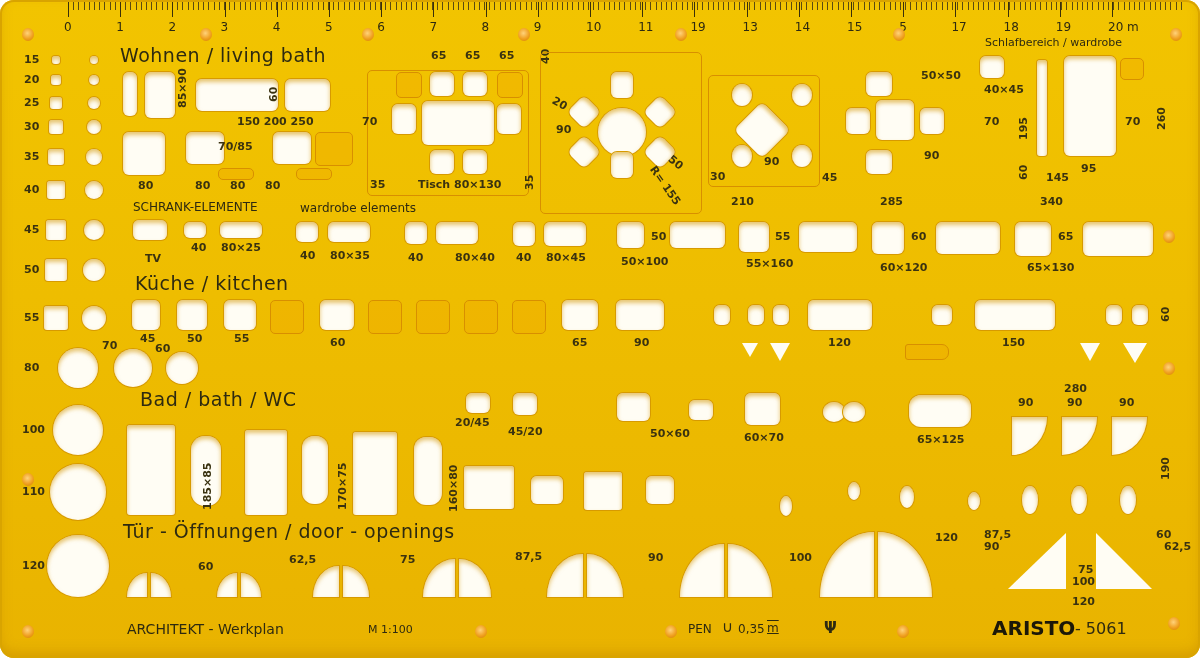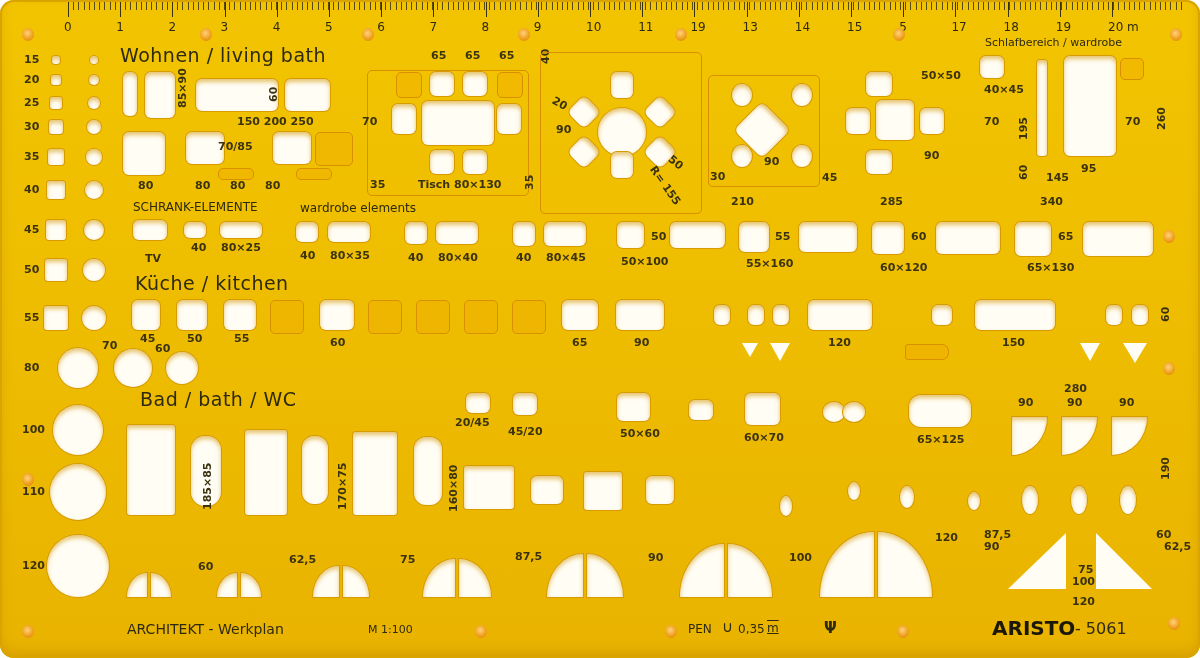--- a/index.html
+++ b/index.html
@@ -244,7 +244,7 @@
   <div class="txt sm" style="left:300px;top:250px">40</div>
   <div class="txt sm" style="left:330px;top:250px">80×35</div>
   <div class="txt sm" style="left:408px;top:252px">40</div>
-  <div class="txt sm" style="left:438px;top:252px">80×40</div>
+  <div class="txt sm" style="left:455px;top:252px">80×40</div>
   <div class="txt sm" style="left:516px;top:252px">40</div>
   <div class="txt sm" style="left:546px;top:252px">80×45</div>
 

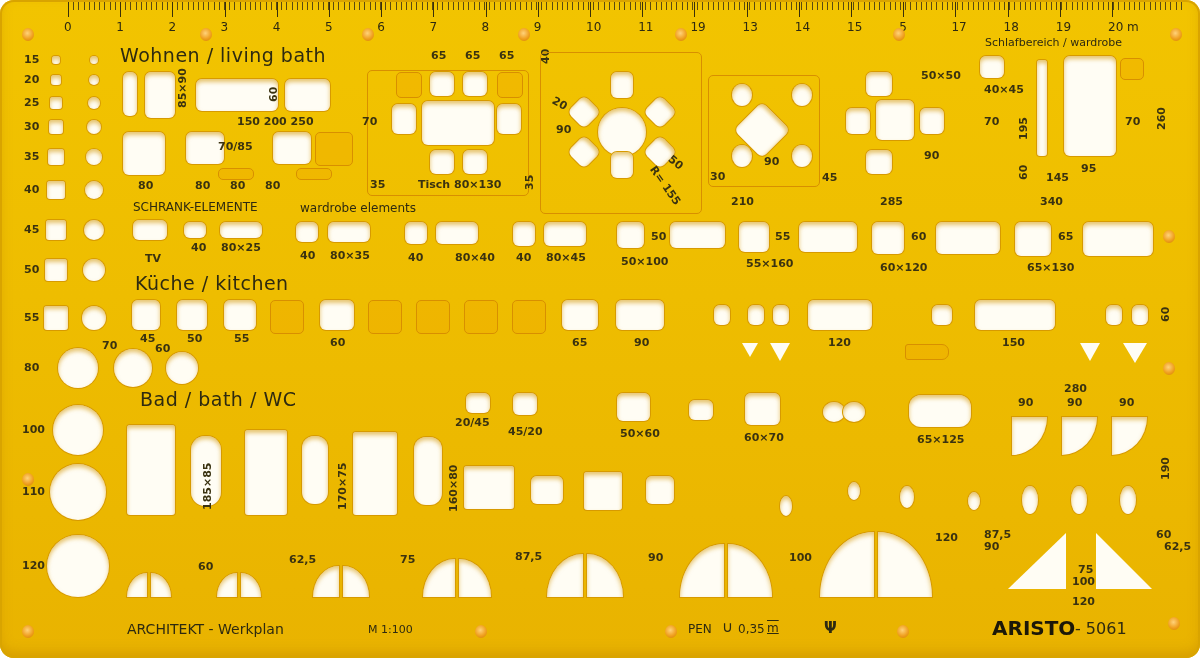--- a/index.html
+++ b/index.html
@@ -325,7 +325,7 @@
   <div class="txt sm vert" style="left:448px;top:512px">160×80</div>
   <div class="txt sm" style="left:455px;top:417px">20/45</div>
   <div class="txt sm" style="left:508px;top:426px">45/20</div>
-  <div class="txt sm" style="left:620px;top:428px">50×60</div>
+  <div class="txt sm" style="left:650px;top:428px">50×60</div>
   <div class="txt sm" style="left:744px;top:432px">60×70</div>
   <div class="txt sm" style="left:917px;top:434px">65×125</div>
   <div class="txt sm" style="left:1064px;top:383px">280</div>

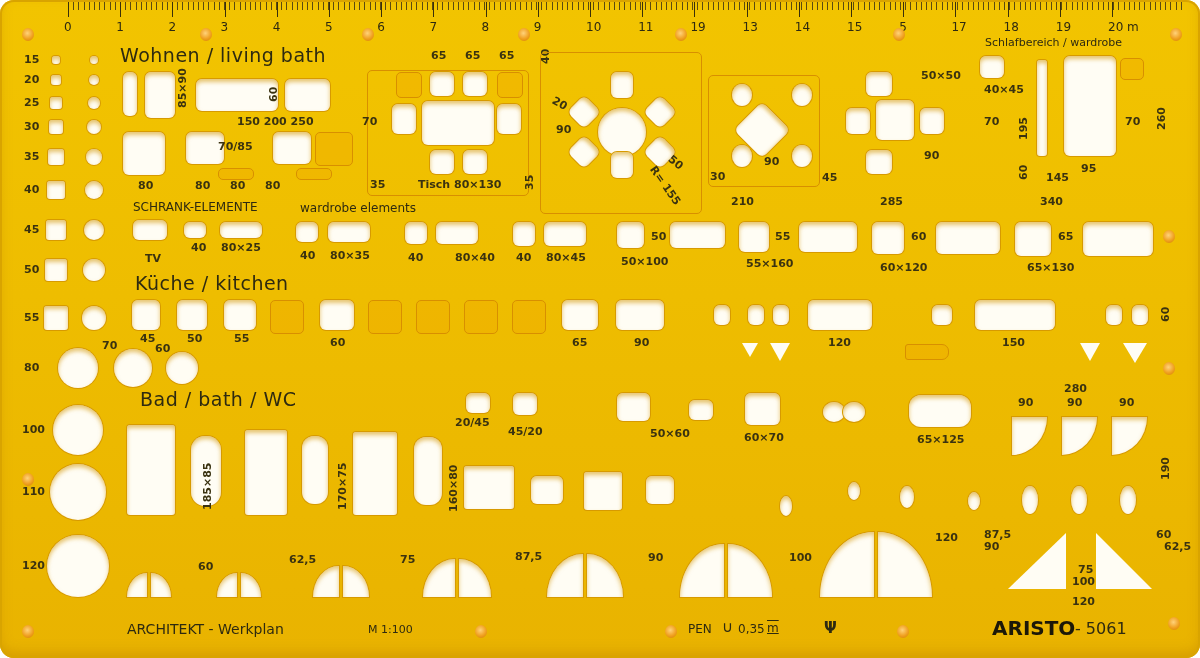--- a/index.html
+++ b/index.html
@@ -142,6 +142,7 @@
   <div class="txt mid" style="left:300px;top:202px">wardrobe elements</div>
   <div class="txt big" style="left:135px;top:274px">Küche / kitchen</div>
   <div class="txt big" style="left:140px;top:390px">Bad / bath / WC</div>
+  <div class="txt big" style="left:123px;top:522px">Tür - Öffnungen / door - openings</div>
 
   <div class="hole" style="left:123px;top:72px;width:14px;height:44px"></div>
   <div class="hole" style="left:145px;top:72px;width:30px;height:46px"></div>

